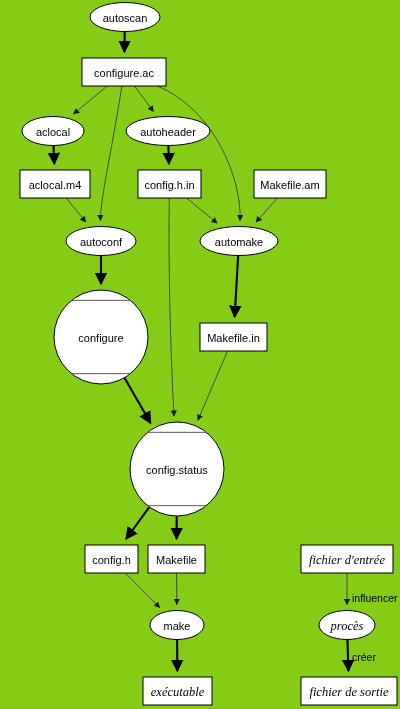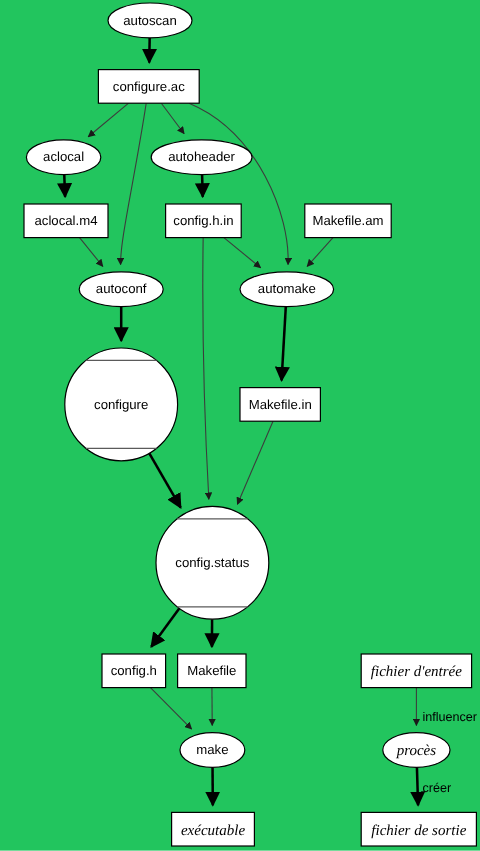--- a/index.html
+++ b/index.html
@@ -11,7 +11,7 @@
     position: relative;
     width: 400px;
     height: 709px;
-    background: #22c55e;
+    background: #84cc16;
     overflow: hidden;
     font-family: "Liberation Sans", sans-serif;
   }

